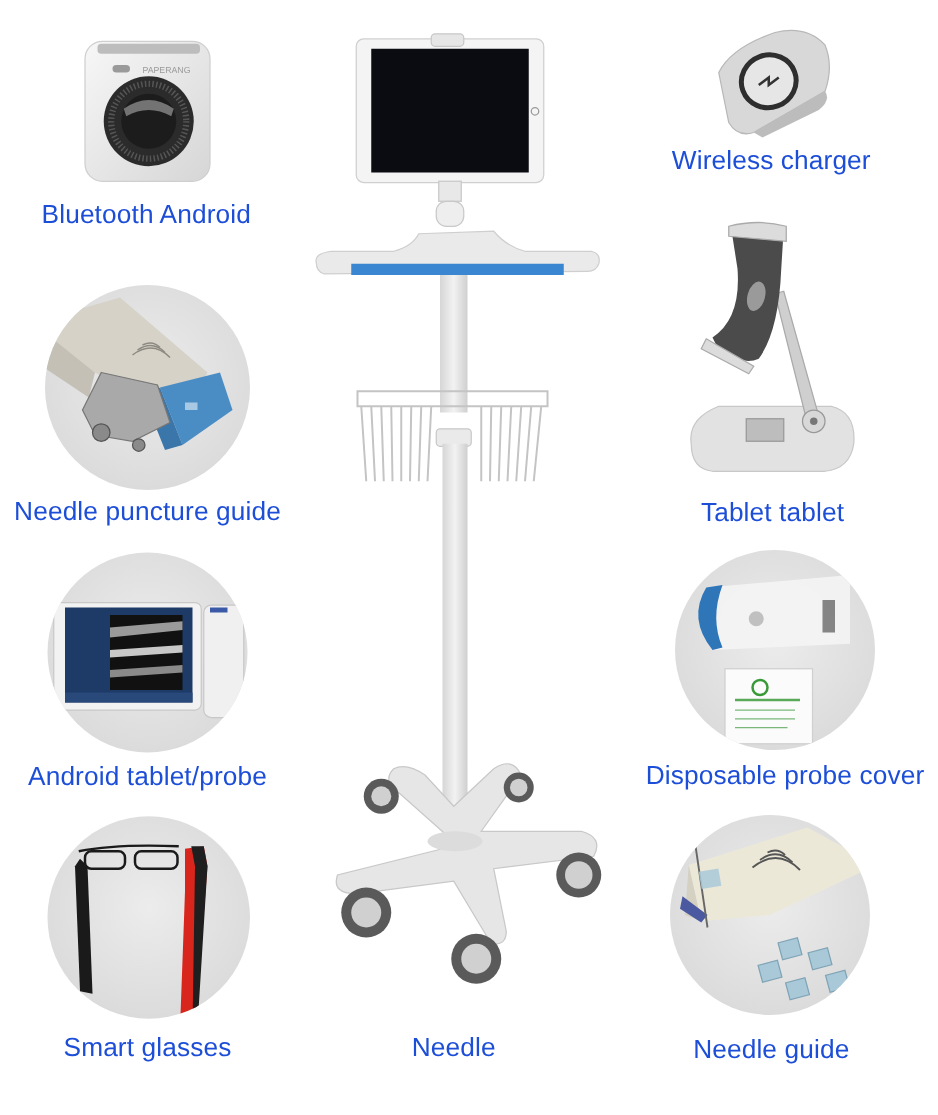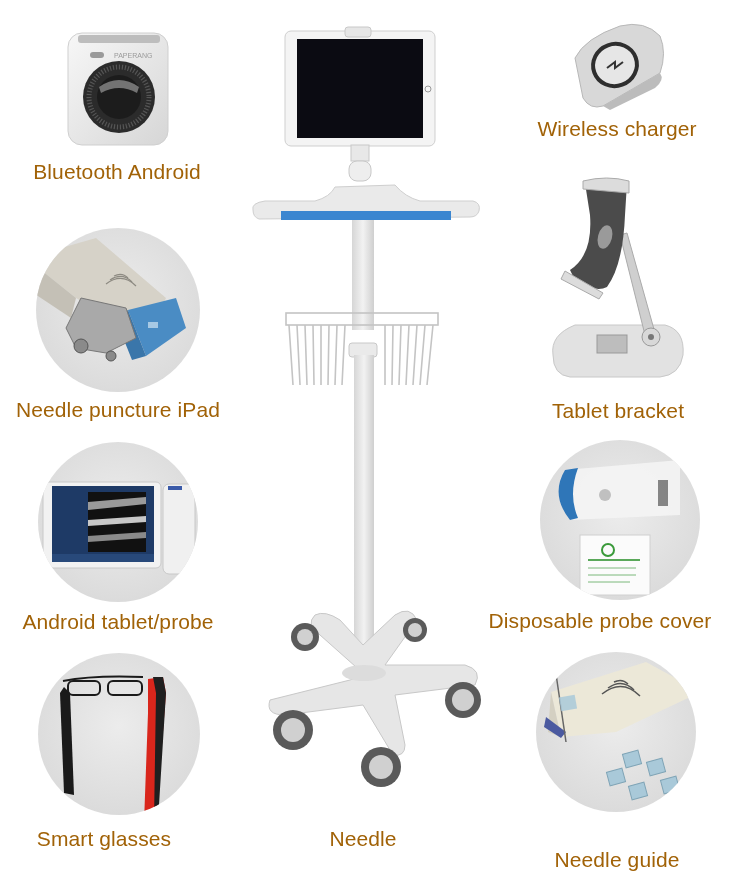--- a/index.html
+++ b/index.html
@@ -8,7 +8,7 @@
     font-family: "Liberation Sans", "DejaVu Sans", sans-serif;
   }
   .label {
-    position: absolute; color: #a16207; font-size: 21px; white-space: nowrap;
+    position: absolute; color: #1d4ed8; font-size: 21px; white-space: nowrap;
     text-align: center; transform: translateX(-50%); letter-spacing: 0.1px;
   }
   .circle {

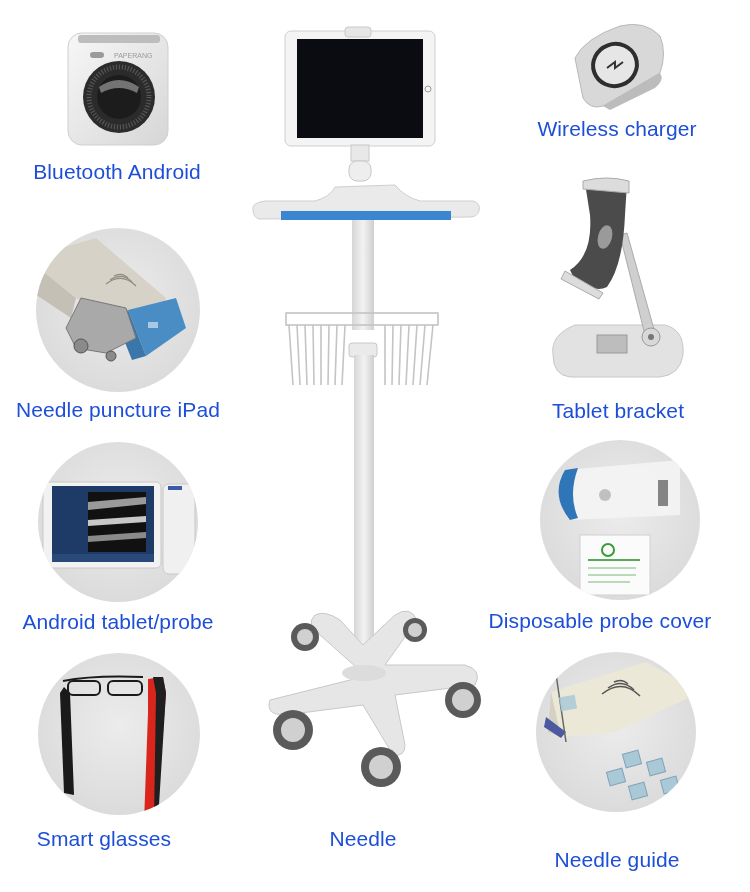--- a/index.html
+++ b/index.html
@@ -67,7 +67,7 @@
       <circle cx="75" cy="128" r="5" fill="#8a8a8a" stroke="#555"></circle>
     </svg>
   </div>
-  <div class="label" style="left:118px;top:398px">Needle puncture  iPad</div>
+  <div class="label" style="left:118px;top:398px">Needle puncture  guide</div>
 </div>
 
 <div>

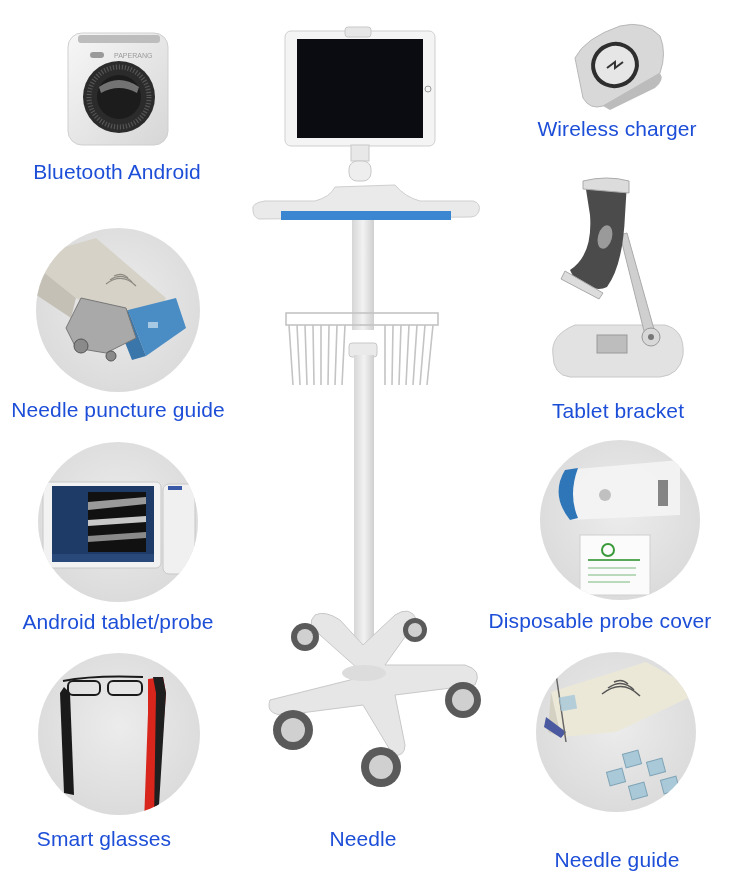--- a/index.html
+++ b/index.html
@@ -82,7 +82,7 @@
     <path d="M20 96 L58 118 L54 124 L16 104 Z" fill="#dcdcdc" stroke="#aaa"></path>
     <ellipse cx="60" cy="62" rx="7" ry="12" fill="#9a9a9a" transform="rotate(15 60 62)"></ellipse>
   </svg>
-  <div class="label" style="left:618px;top:399px">Tablet bracket</div>
+  <div class="label" style="left:618px;top:399px">Tablet tablet</div>
 </div>
 
 <div>

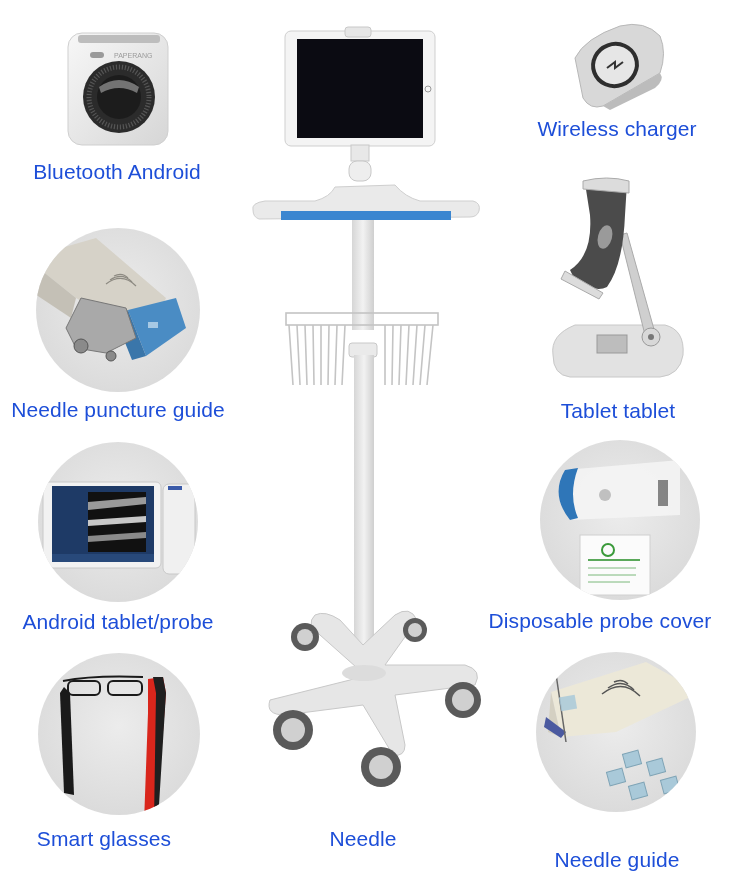--- a/index.html
+++ b/index.html
@@ -117,7 +117,7 @@
       <line x1="48" y1="142" x2="90" y2="142" stroke="#7ab87a"></line>
     </svg>
   </div>
-  <div class="label" style="left:600px;top:609px">Disposable probe cover</div>
+  <div class="label" style="left:628px;top:609px">Disposable probe cover</div>
 </div>
 
 <div>

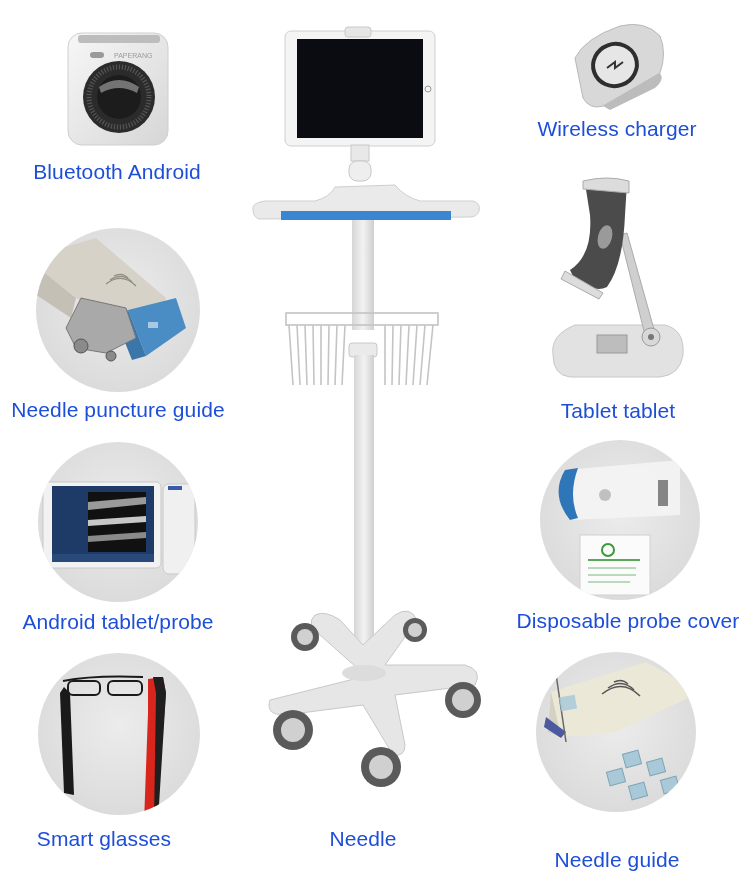--- a/index.html
+++ b/index.html
@@ -131,7 +131,7 @@
       <path d="M115 24 L125 24 L128 40 L120 168 L116 168 L118 40 Z" fill="#1f1f1f"></path>
     </svg>
   </div>
-  <div class="label" style="left:104px;top:827px">Smart glasses</div>
+  <div class="label" style="left:118px;top:827px">Smart glasses</div>
 </div>
 
 <div>

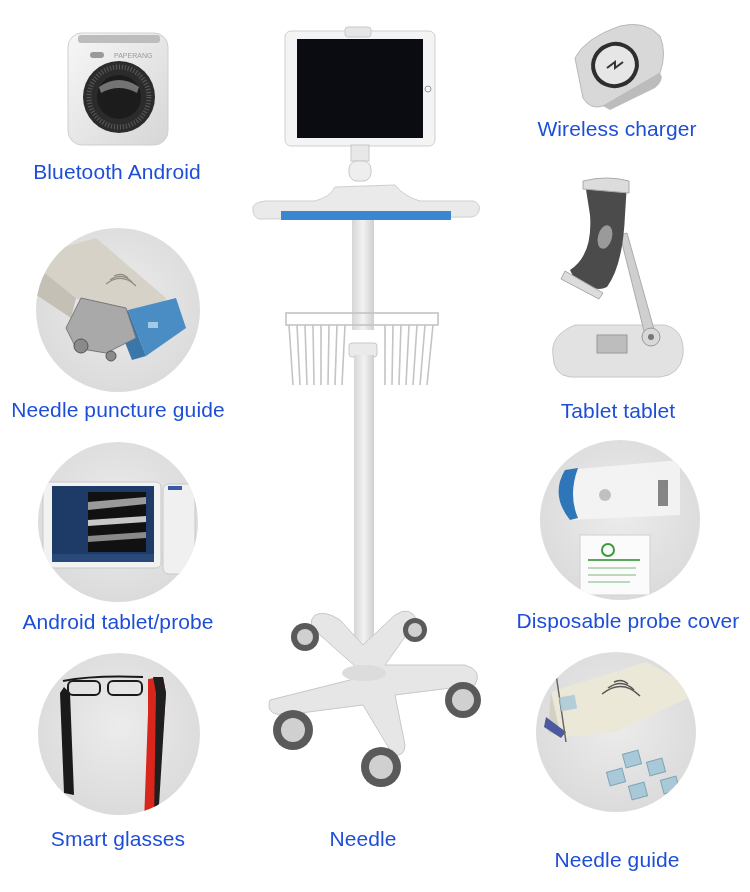--- a/index.html
+++ b/index.html
@@ -152,7 +152,7 @@
       <rect x="94" y="132" width="16" height="14" fill="#a9c9d9" stroke="#7fa4b6" transform="rotate(-15 102 139)"></rect>
     </svg>
   </div>
-  <div class="label" style="left:617px;top:848px">Needle guide</div>
+  <div class="label" style="left:617px;top:828px">Needle guide</div>
 </div>
 
 <div>

